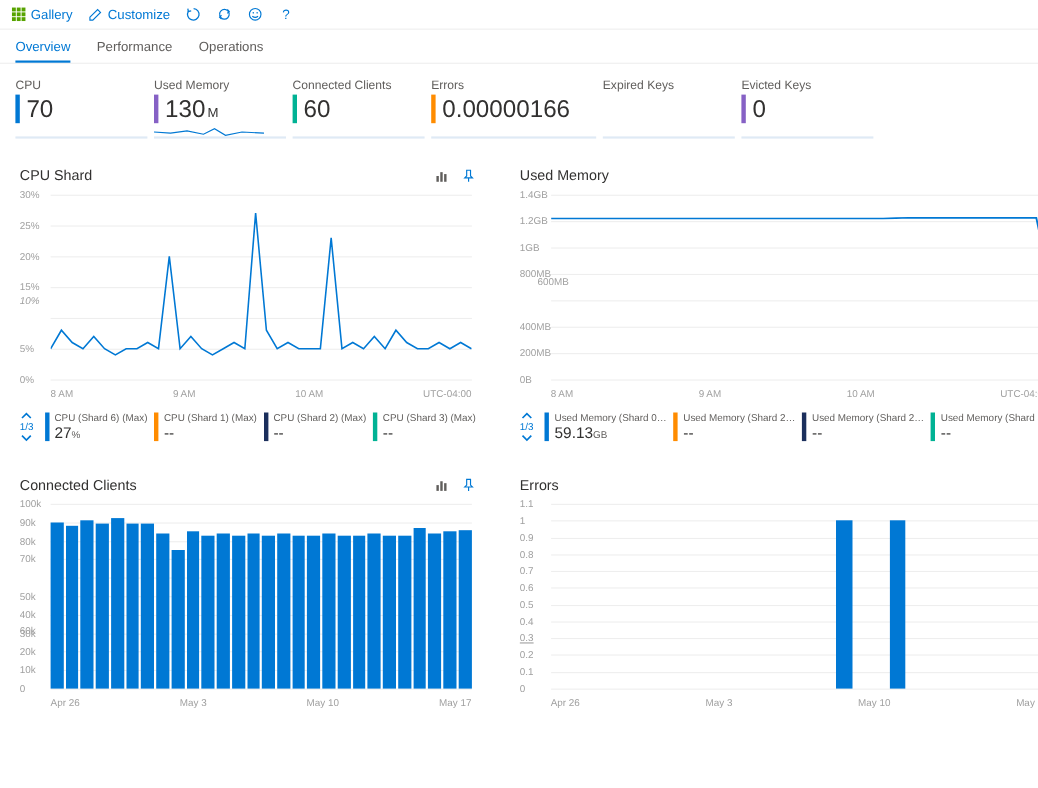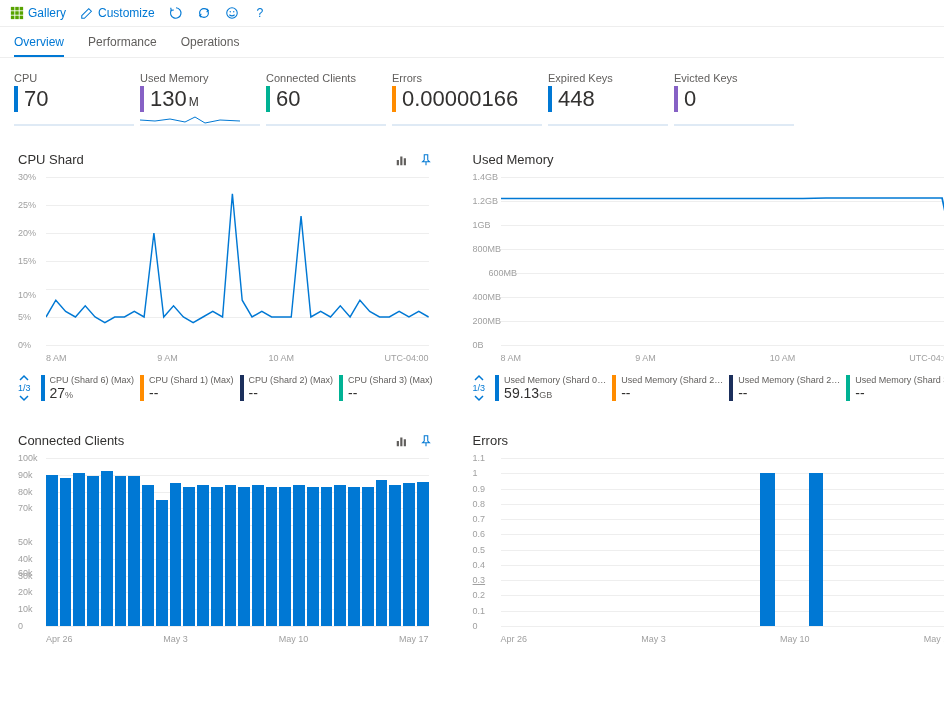--- a/index.html
+++ b/index.html
@@ -131,10 +131,6 @@
     </div>
     <div class="kpi">
       <div class="kpi-label">Expired Keys</div>
-  <div class="kpi-val" style="border-color:#0078d4">
-    <span class="kpi-num">448</span>
-    <span class="kpi-unit"></span>
-  </div>
     </div>
     <div class="kpi">
       <div class="kpi-label">Evicted Keys</div>

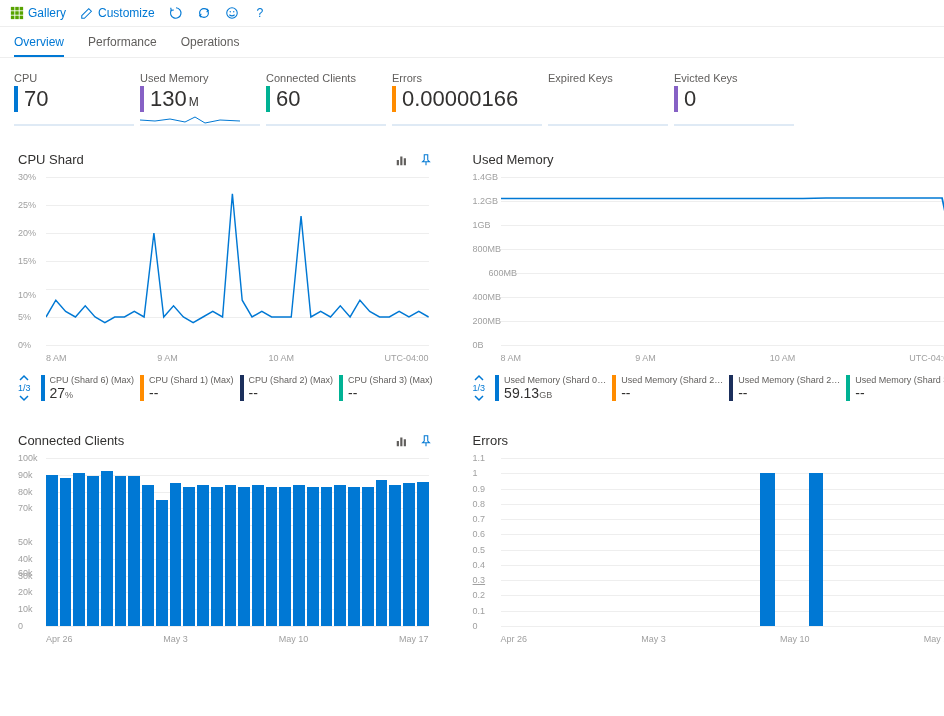--- a/index.html
+++ b/index.html
@@ -227,7 +227,7 @@
         <div class="gridline" style="top: 72px;"></div>
         <div class="axis-label" style="top: 67px; left: 0px;">800MB</div>
         <div class="gridline" style="top: 96px;"></div>
-        <div class="axis-label" style="top: 91px; left: 0px; padding-left: 16px;">600MB</div>
+        <div class="axis-label" style="top: 74px; left: 0px; padding-left: 16px;">600MB</div>
         <div class="gridline" style="top: 120px;"></div>
         <div class="axis-label" style="top: 115px; left: 0px;">400MB</div>
         <div class="gridline" style="top: 144px;"></div>

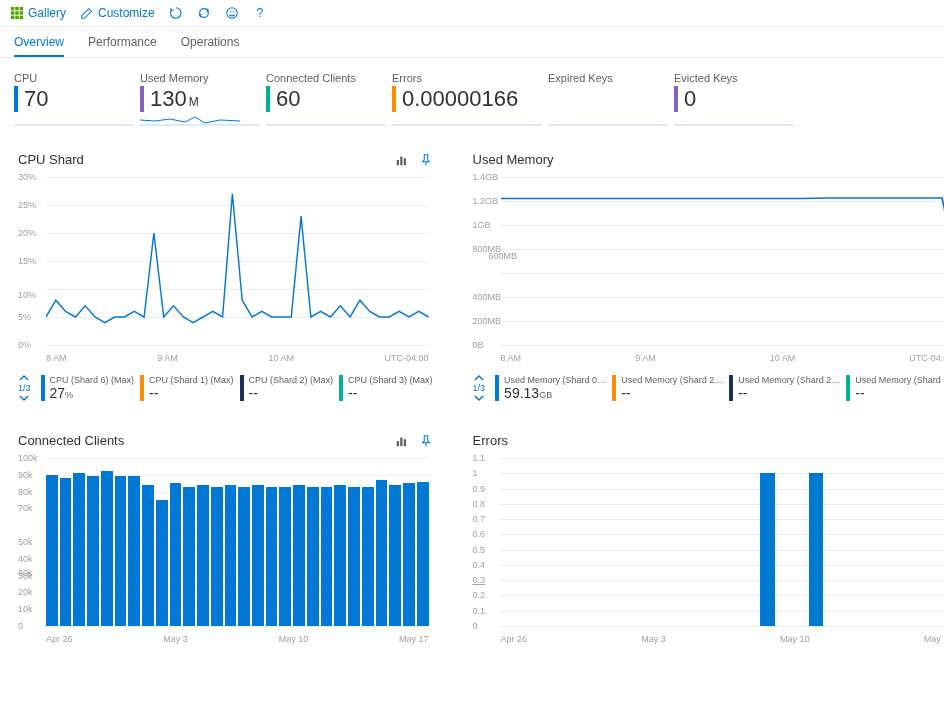--- a/index.html
+++ b/index.html
@@ -167,7 +167,7 @@
         <div class="gridline" style="top: 84px;"></div>
         <div class="axis-label" style="top: 79px; left: 0px;">15%</div>
         <div class="gridline" style="top: 112px;"></div>
-        <div class="axis-label" style="top: 113px; left: 0px;">10%</div>
+        <div class="axis-label" style="top: 91px; left: 0px; font-style: italic;">10%</div>
         <div class="gridline" style="top: 140px;"></div>
         <div class="axis-label" style="top: 135px; left: 0px;">5%</div>
         <div class="gridline" style="top: 168px;"></div>

